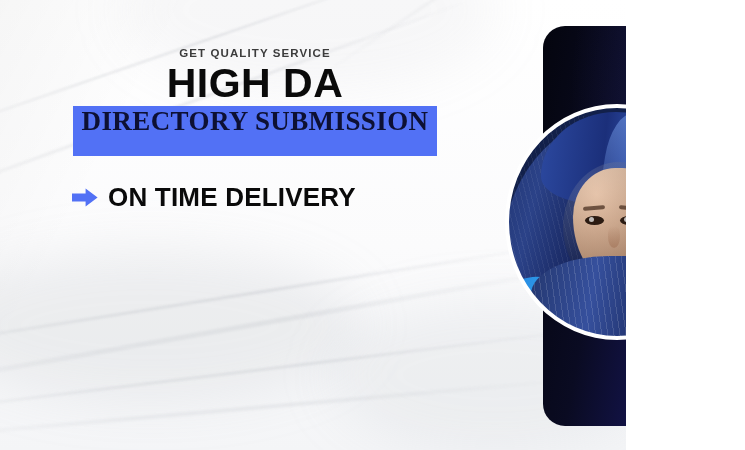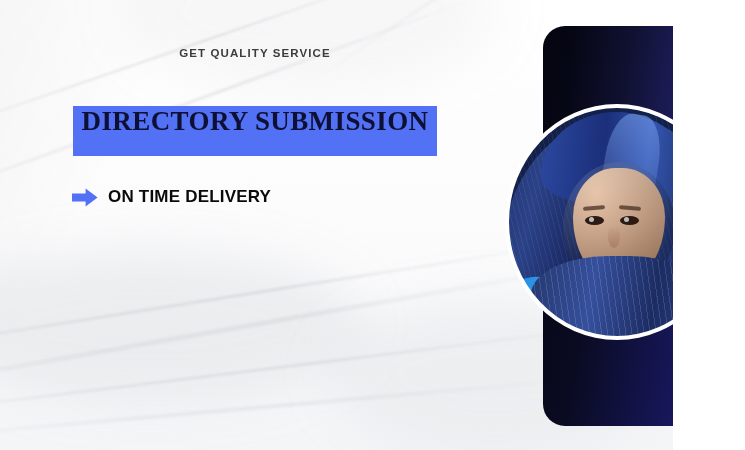--- a/index.html
+++ b/index.html
@@ -9,7 +9,7 @@
     font-family:"Liberation Sans", sans-serif;
     position:relative;
   }
-  #stage{position:absolute;inset:0;width:626px;height:450px;overflow:hidden;background:#22c55e;padding-left:47px;}
+  #stage{position:absolute;inset:0;width:626px;height:450px;overflow:hidden;background:#22c55e;}
 
   
   .bg-layer{position:absolute;inset:0;pointer-events:none;}

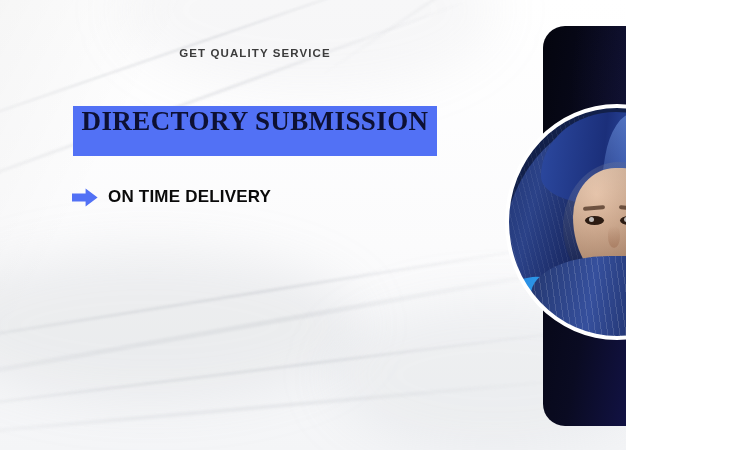--- a/index.html
+++ b/index.html
@@ -194,6 +194,7 @@
 
     <div class="eyebrow">GET QUALITY SERVICE</div>
 
+    <div class="headline">HIGH DA</div>
 
     <div class="banner">
       <span class="banner-text">DIRECTORY SUBMISSION</span>

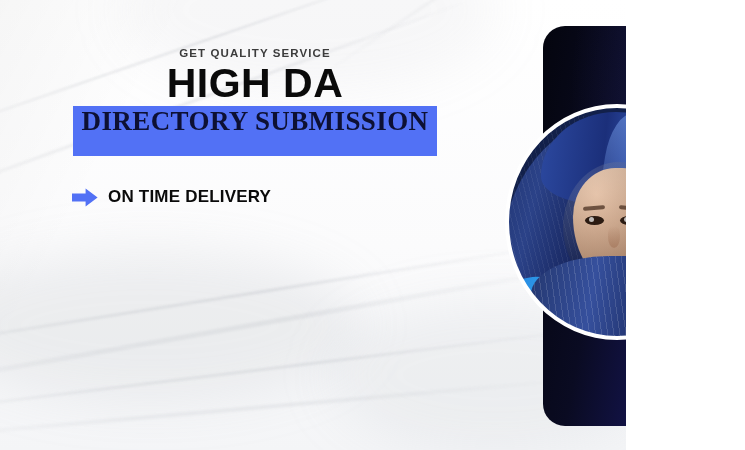--- a/index.html
+++ b/index.html
@@ -63,7 +63,7 @@
   }
   .arrow svg{display:block;width:26px;height:19px;}
   .bullet-text{
-    font-size:17px;font-weight:800;letter-spacing:.2px;
+    font-size:26px;font-weight:800;letter-spacing:.2px;
     color:#0a0a0a;white-space:nowrap;
   }
 

